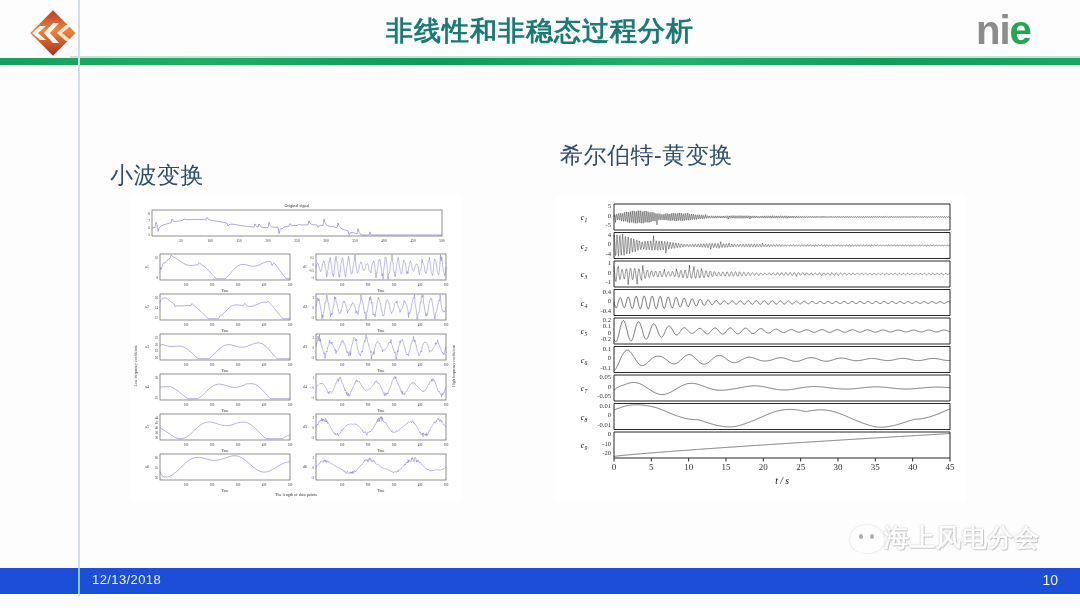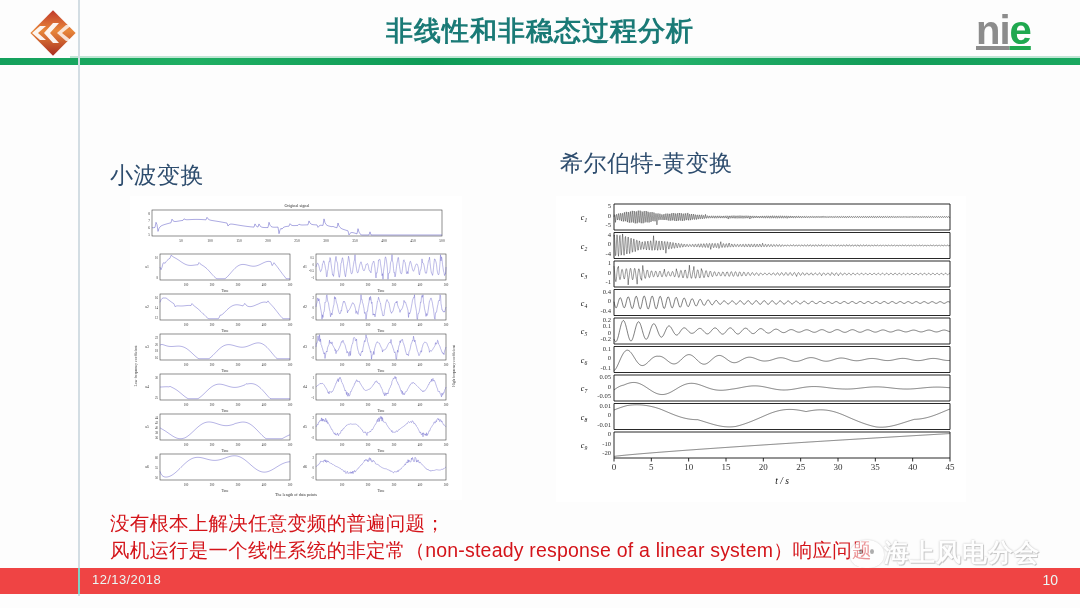--- a/index.html
+++ b/index.html
@@ -21,7 +21,7 @@
   }
   .logo-left { position: absolute; left: 22px; top: 10px; width: 62px; height: 46px; }
   .logo-right { position: absolute; right: 14px; top: 8px; width: 90px; height: 44px; }
-  .nie-text { font-size: 40px; font-weight: bold; line-height: 44px; letter-spacing: -1px; text-decoration: underline; }
+  .nie-text { font-size: 40px; font-weight: bold; line-height: 44px; letter-spacing: -1px; }
   .nie-gray { color: #8c8c8c; }
   .nie-green { color: #1fa84f; }
 

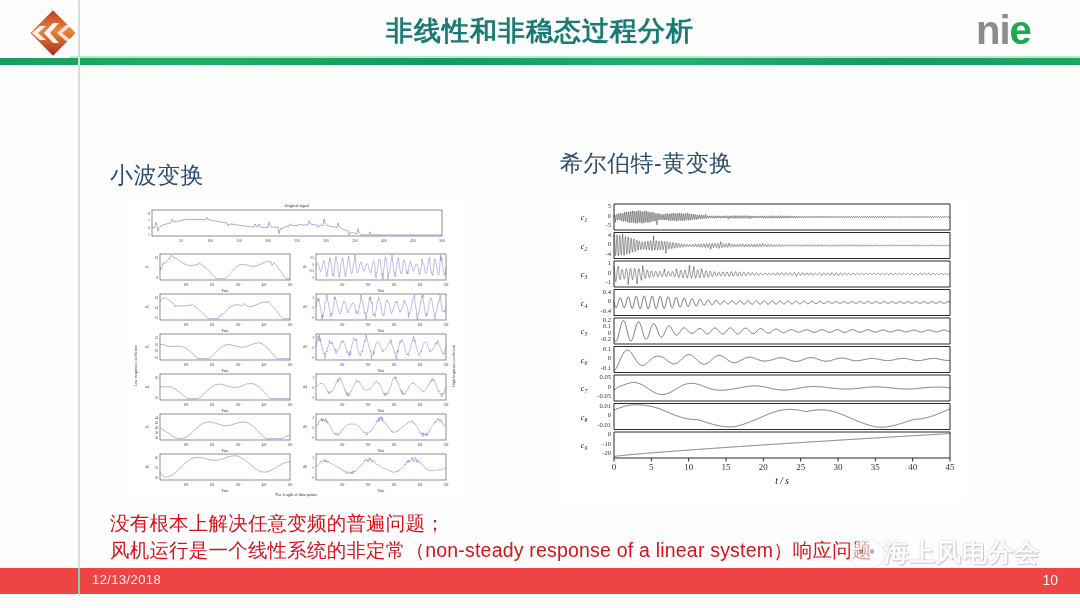--- a/index.html
+++ b/index.html
@@ -48,7 +48,7 @@
     letter-spacing: .5px;
   }
   .subhead.left  { left: 110px; top: 160px; }
-  .subhead.right { left: 560px; top: 148px; }
+  .subhead.right { left: 560px; top: 140px; }
 
   .redblock {
     position: absolute; left: 110px; top: 510px; width: 940px;

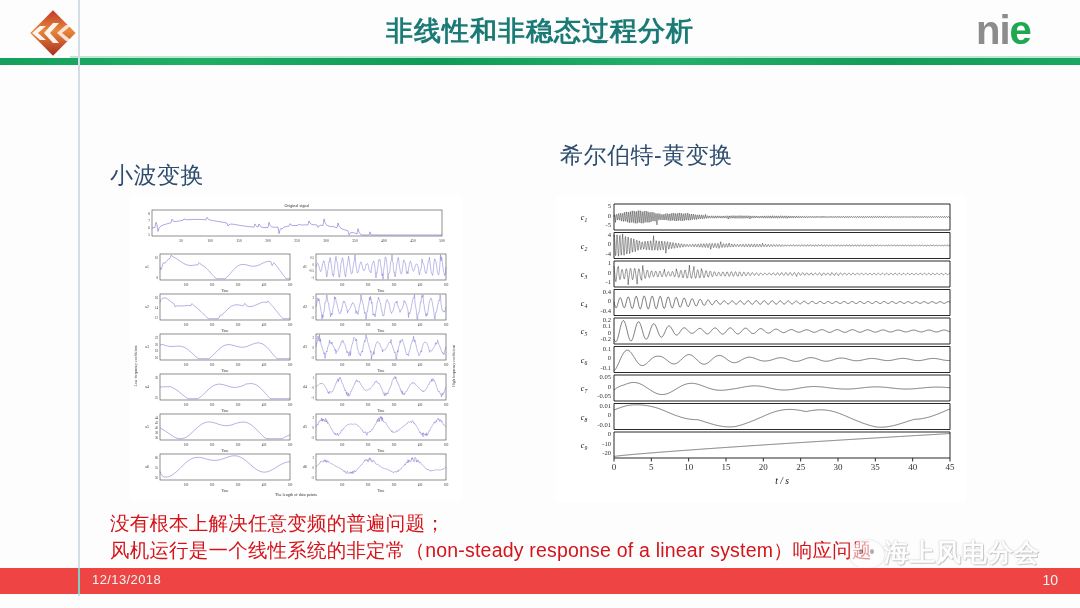--- a/index.html
+++ b/index.html
@@ -421,10 +421,6 @@
       </svg>
   </div>
 
-  <div class="redblock">
-    <div class="ln1">没有根本上解决任意变频的普遍问题；</div>
-    <div class="ln2">风机运行是一个线性系统的非定常（non-steady response of a linear system）响应问题</div>
-  </div>
 
   <div class="watermark">
     <div class="wm-bubble">

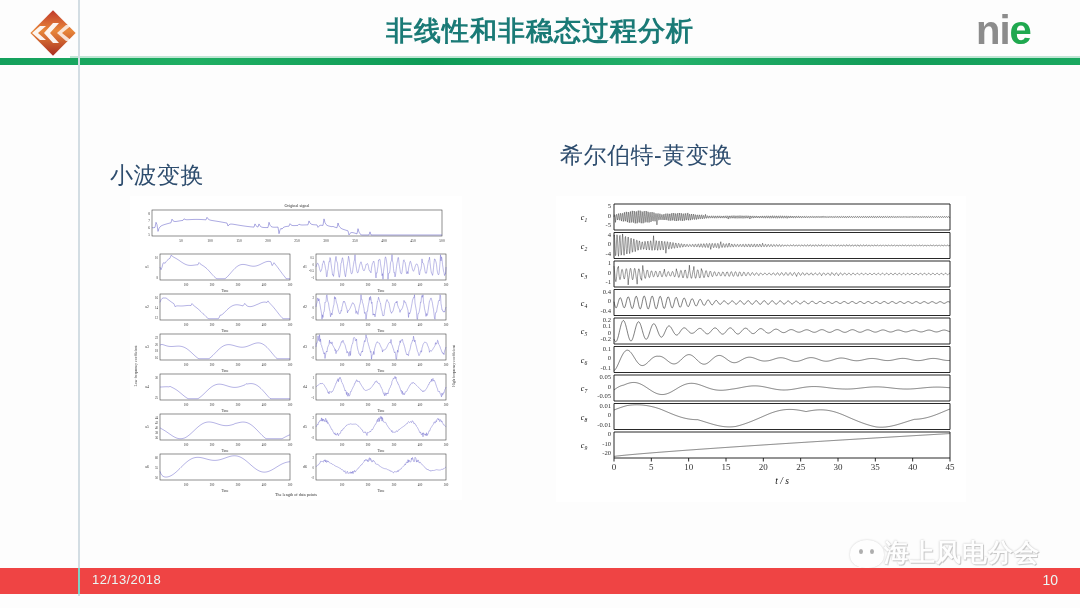--- a/index.html
+++ b/index.html
@@ -80,7 +80,7 @@
 
   
   .watermark {
-    position: absolute; left: 848px; top: 534px; width: 224px; height: 46px;
+    position: absolute; left: 848px; top: 519px; width: 224px; height: 46px;
     opacity: .55; pointer-events: none;
   }
   .wm-text {

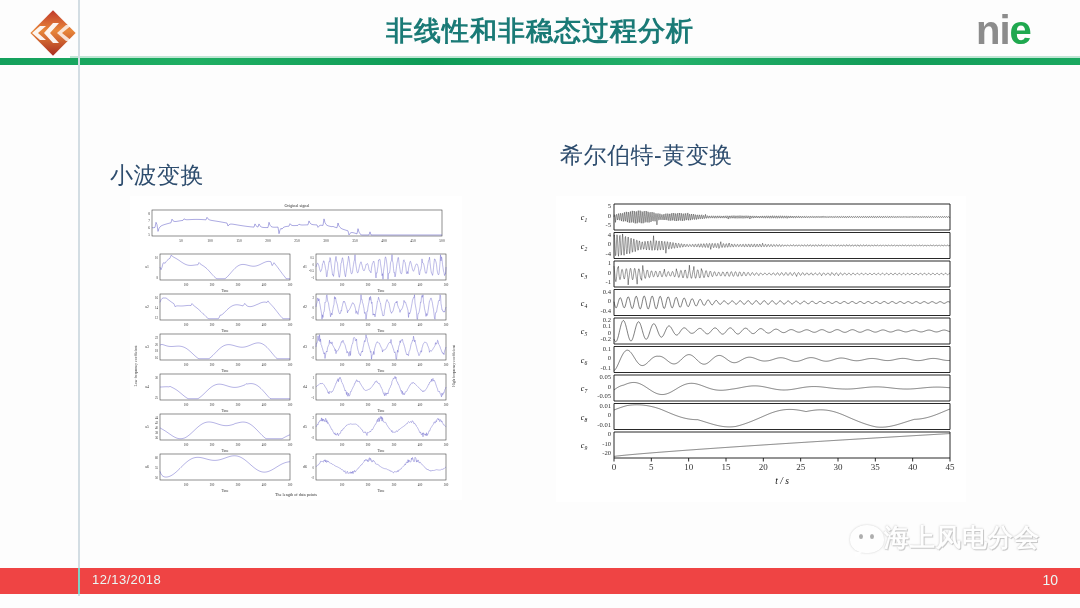--- a/index.html
+++ b/index.html
@@ -59,7 +59,7 @@
   
   .footer {
     position: absolute; left: 0; bottom: 14px; width: 1080px; height: 26px;
-    background: #ef4444;
+    background: #1d4ed8;
   }
   .footer-sep { position: absolute; left: 78px; top: 0; width: 2px; height: 26px; background: #7fd0c2; }
   .footer-date {

